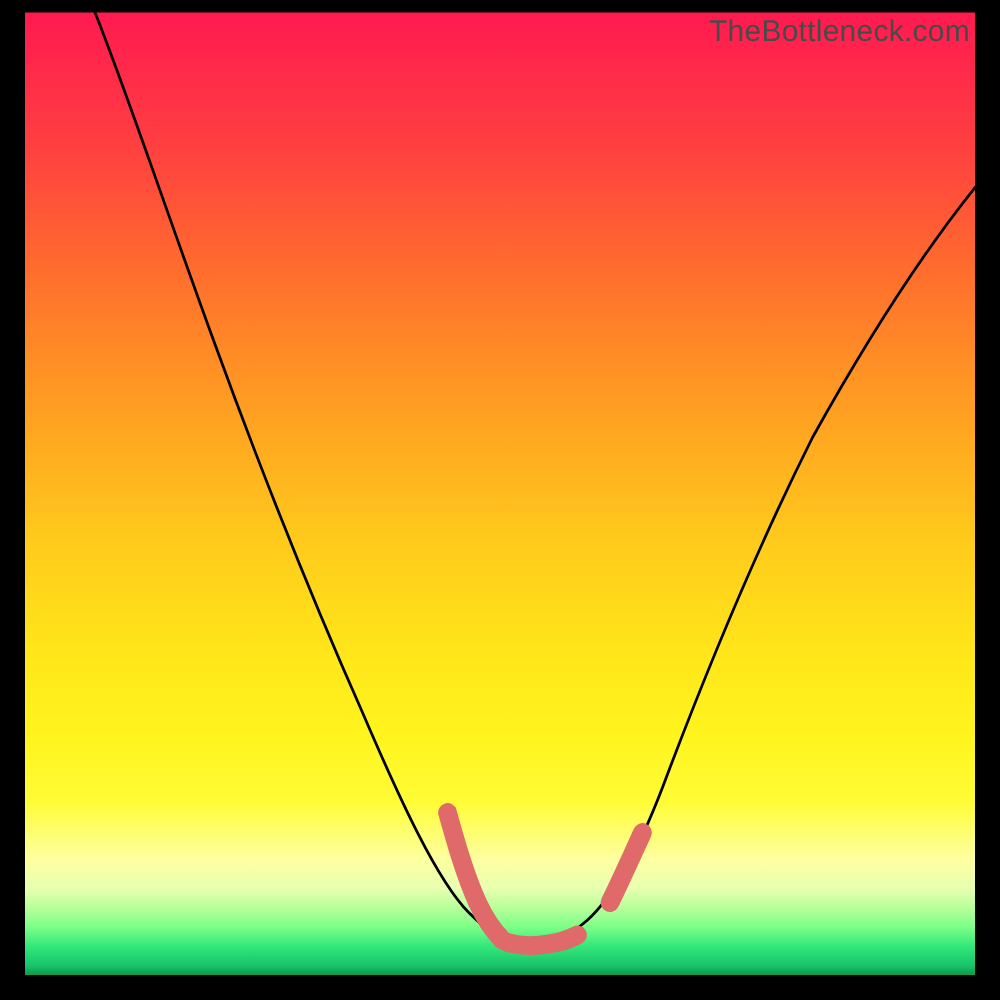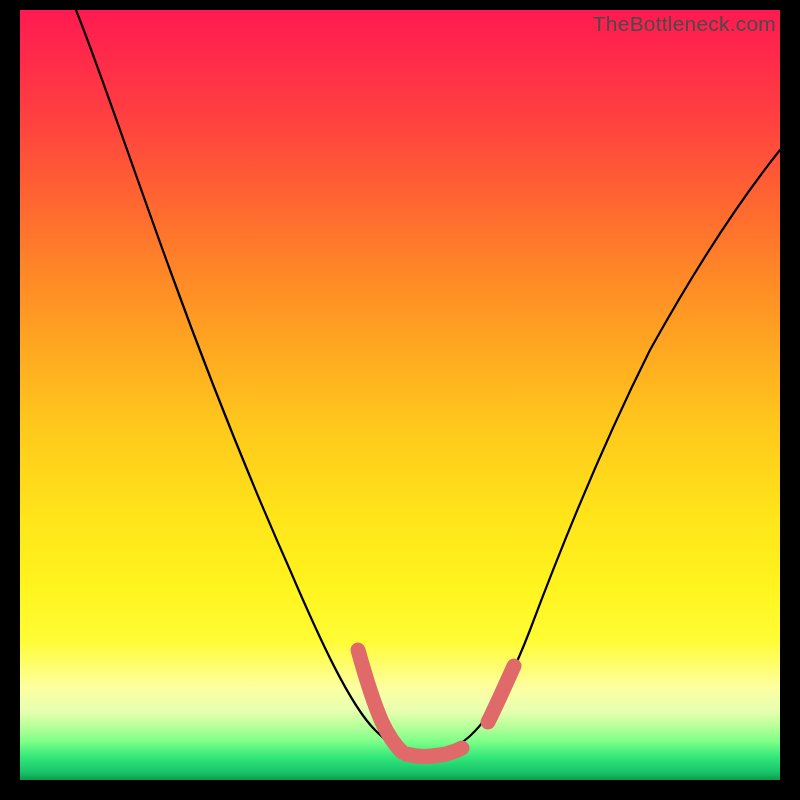--- a/index.html
+++ b/index.html
@@ -51,7 +51,7 @@
     top: 12px;
     right: 24px;
     color: #4a4a4a;
-    font-size: 21px;
+    font-size: 24px;
     font-weight: 500;
     letter-spacing: 0.2px;
     user-select: none;

